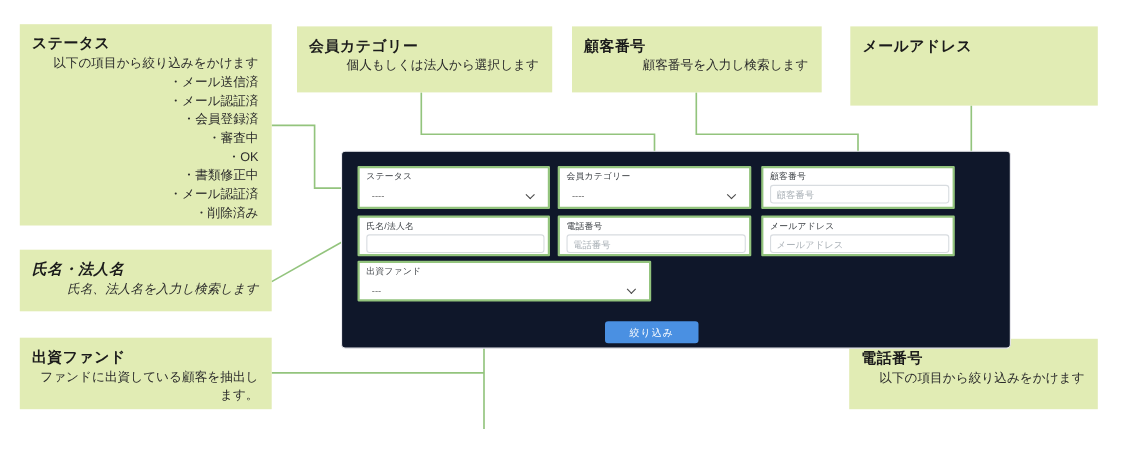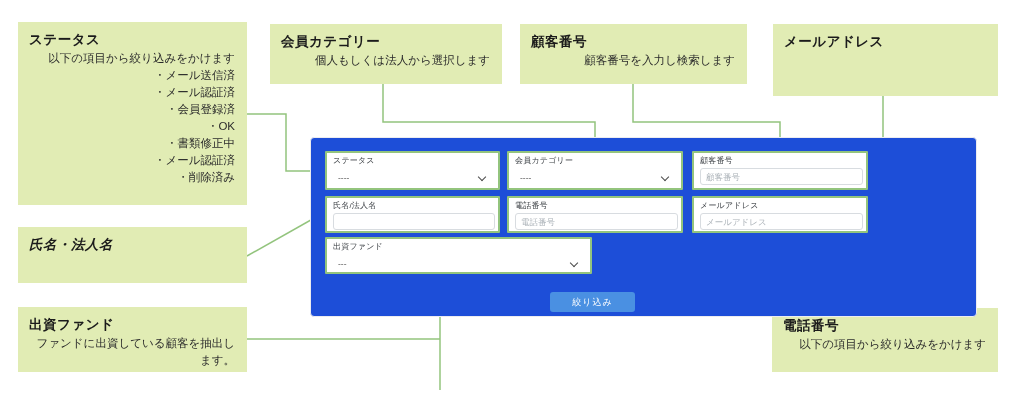--- a/index.html
+++ b/index.html
@@ -55,6 +55,7 @@
         <div>・メール送信済</div>
         <div>・メール認証済</div>
         <div>・会員登録済</div>
+        <div>・審査中</div>
         <div>・OK</div>
         <div>・書類修正中</div>
         <div>・メール認証済</div>

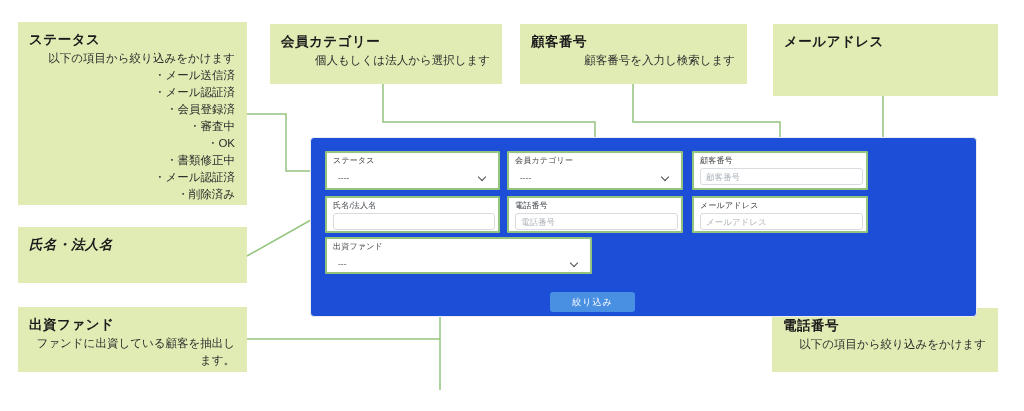--- a/index.html
+++ b/index.html
@@ -83,6 +83,9 @@
 
   <div class="callout" style="left:18px;top:227px;width:229px;height:56px;font-style:italic;">
     <div class="t">氏名・法人名</div>
+    <div class="b">
+        <div>氏名、法人名を入力し検索します</div>
+      </div>
   </div>
 
   <div class="callout" style="left:18px;top:307px;width:229px;height:65px;">

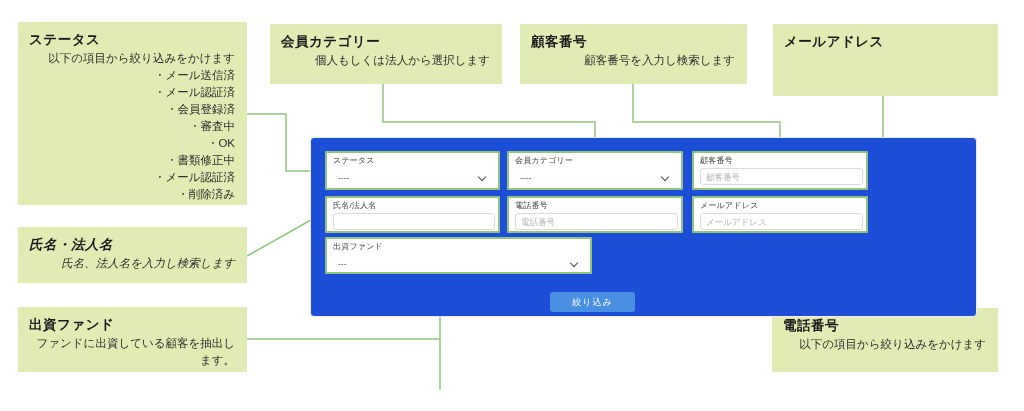--- a/index.html
+++ b/index.html
@@ -11,7 +11,7 @@
   .callout .b{font-size:11.5px;line-height:17px;color:#2b2b2b;text-align:right;}
   .callout .b div{white-space:normal;}
   
-  .card{position:absolute;left:310px;top:137px;width:667px;height:180px;background:#1d4ed8;
+  .card{position:absolute;left:310px;top:137px;width:609px;height:180px;background:#0f172a;
         border:1px solid #ececf0;border-radius:4px;box-sizing:border-box;}
   .fieldbox{position:absolute;border:2px solid #93c47d;background:#ffffff;box-sizing:border-box;
             padding:3px 6px 2px 6px;border-radius:1px;}

